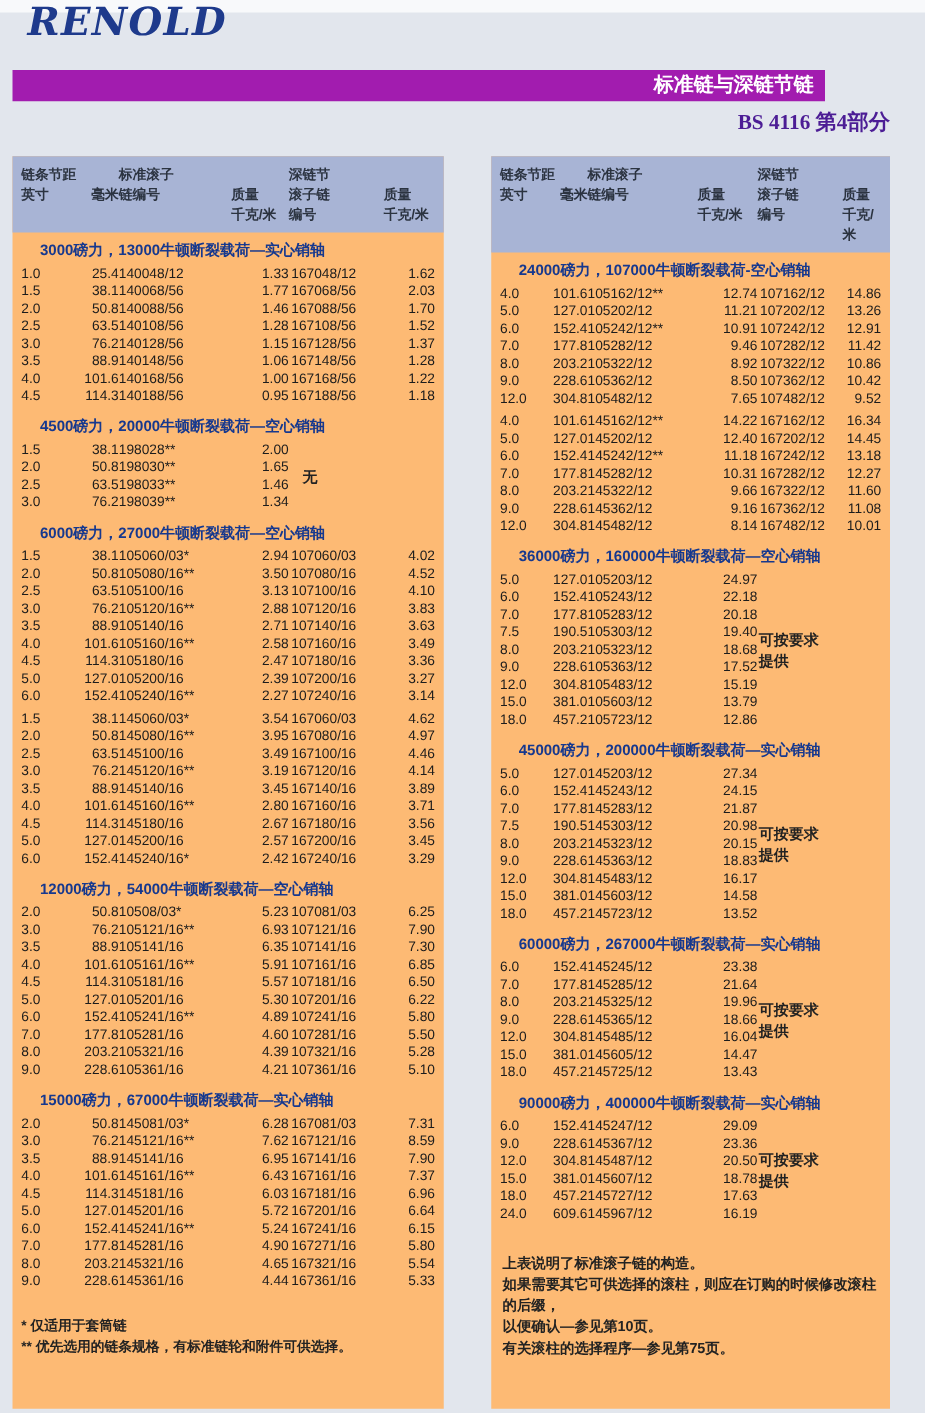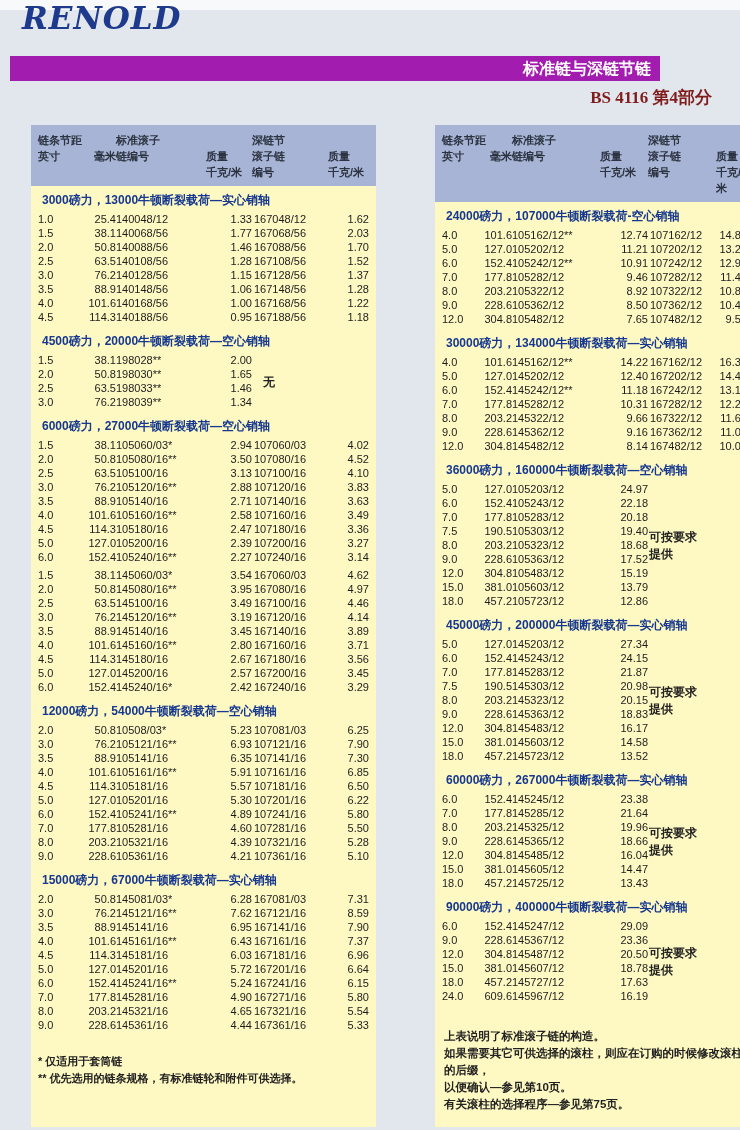--- a/index.html
+++ b/index.html
@@ -22,7 +22,7 @@
   }
   .bs-line {
     position:absolute; left:10px; top:86px; width:702px;
-    text-align:right; color:#7f1d1d; font-weight:bold; font-size:17px;
+    text-align:right; color:#4c1d95; font-weight:bold; font-size:17px;
     font-family:"Liberation Serif", serif;
   }
   .columns { position:absolute; left:10px; top:125px; display:flex; gap:38px; }

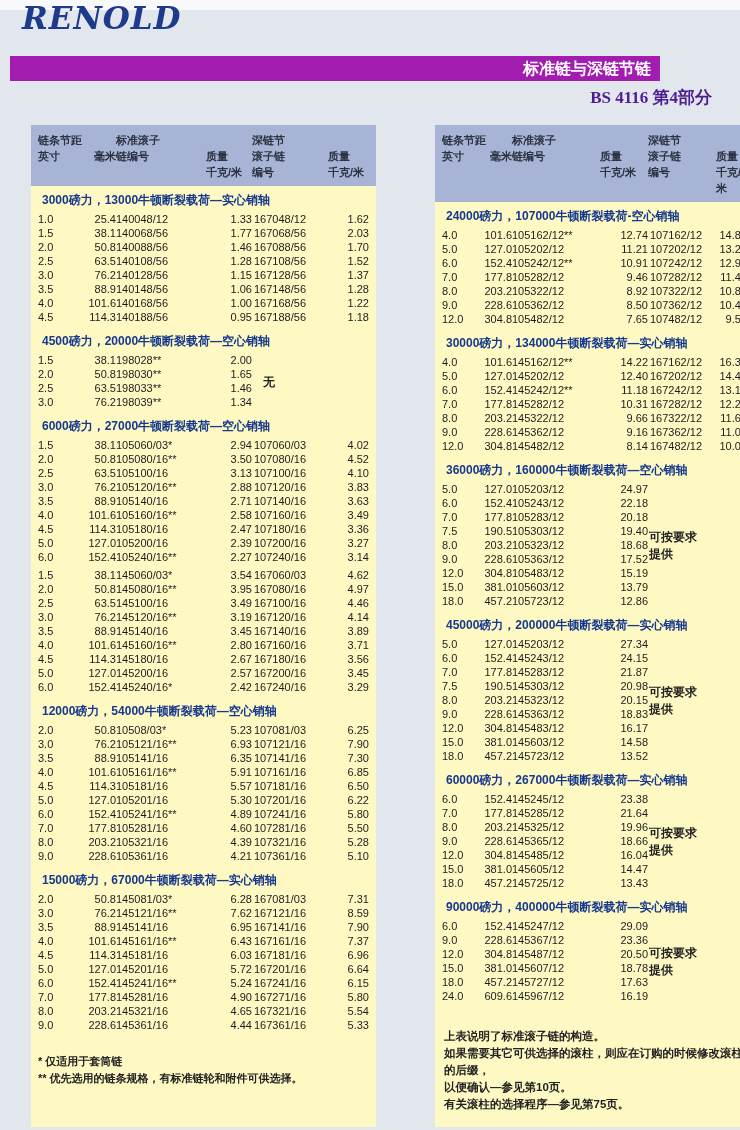--- a/index.html
+++ b/index.html
@@ -26,7 +26,7 @@
     font-family:"Liberation Serif", serif;
   }
   .columns { position:absolute; left:10px; top:125px; display:flex; gap:38px; }
-  .col { background:#fef9c3; min-height:1002px; box-sizing:border-box;margin-left:21px; }
+  .col { background:#fdba74; min-height:1002px; box-sizing:border-box; }
   .col-left  { width:345px; }
   .col-right { width:319px; }
 

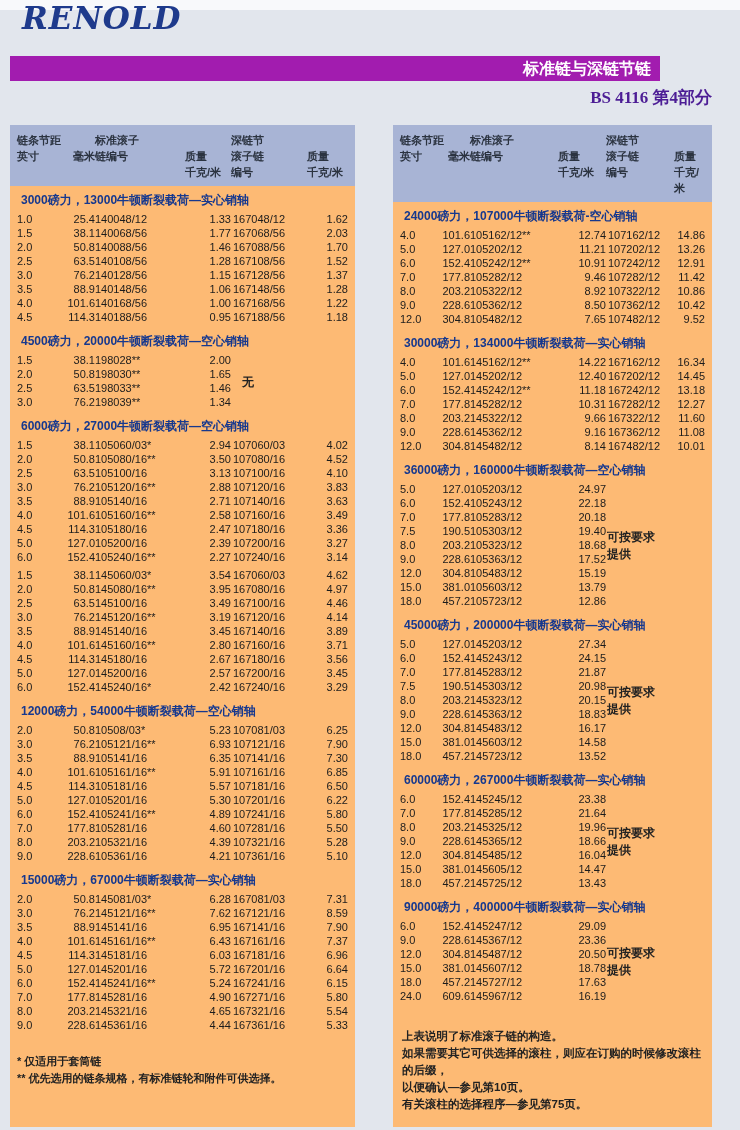--- a/index.html
+++ b/index.html
@@ -45,7 +45,7 @@
   .section { }
   .sec-title {
     color:#16388e; font-weight:bold; font-size:12px;
-    padding:8px 7px 4px 11px; line-height:13px; white-space:nowrap;
+    padding:8px 7px 4px 22px; line-height:13px; white-space:nowrap;
   }
   .sec-body { position:relative; padding:1px 7px 3px 7px; }
   .row { display:grid; font-size:11px; color:#1c1c1c; line-height:14px; }

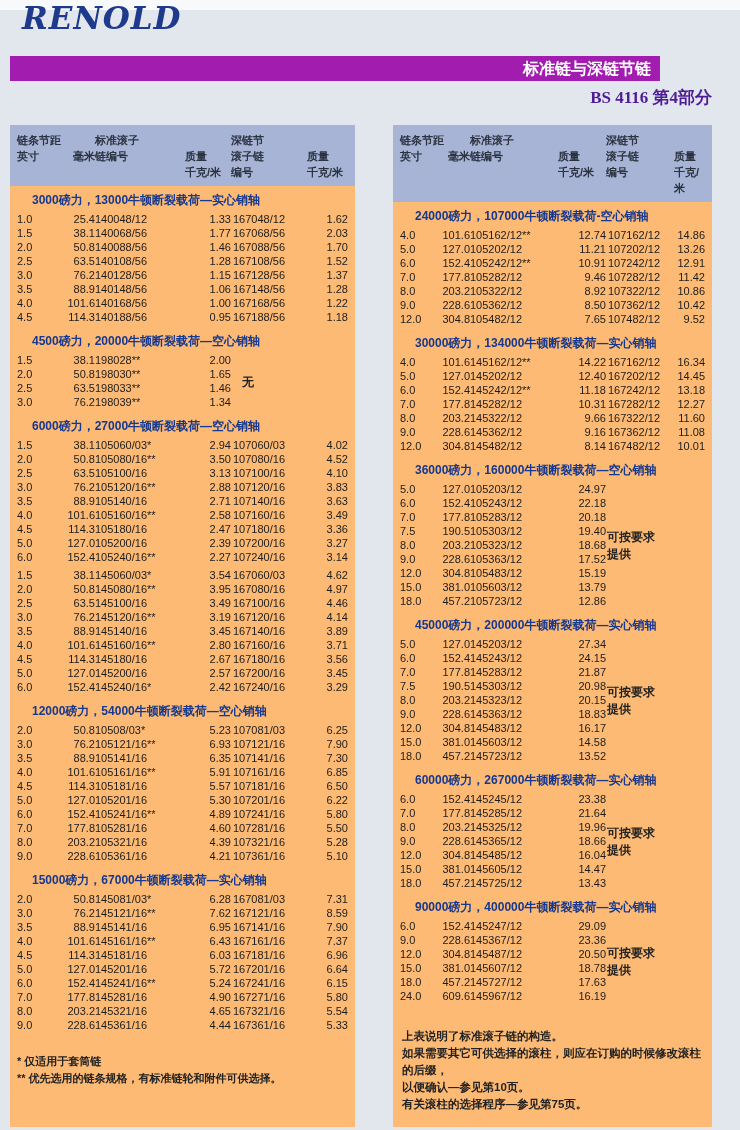--- a/index.html
+++ b/index.html
@@ -609,7 +609,6 @@
           </div>
         </div>
         <div class="section">
-          <div class="sec-title">30000磅力，134000牛顿断裂载荷—实心销轴</div>
           <div class="sec-body">
             <div class="row">
               <span class="c c1">4.0</span>

